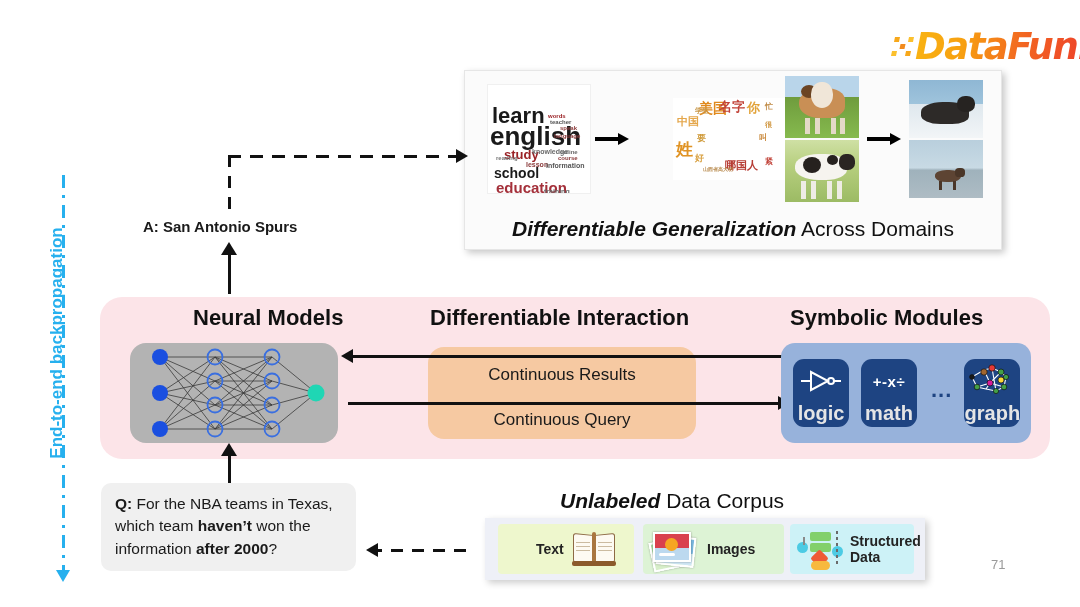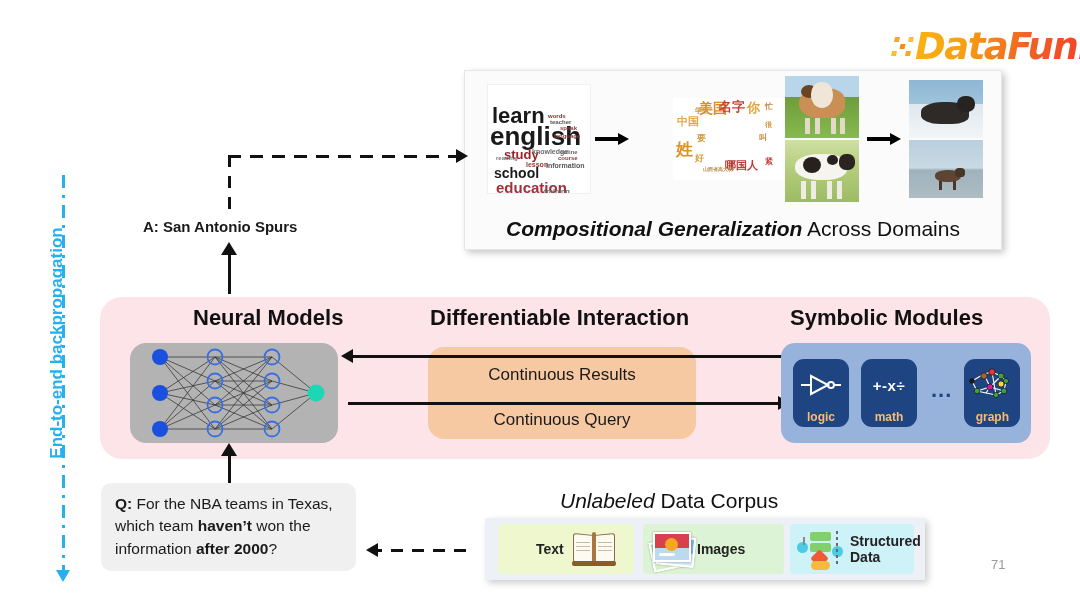--- a/index.html
+++ b/index.html
@@ -498,7 +498,7 @@
     </div>
 
     <div id="comp-caption">
-      <b>Compositional Generalization</b><span> Across Domains</span>
+      <b>Differentiable Generalization</b><span> Across Domains</span>
     </div>
   </div>
 

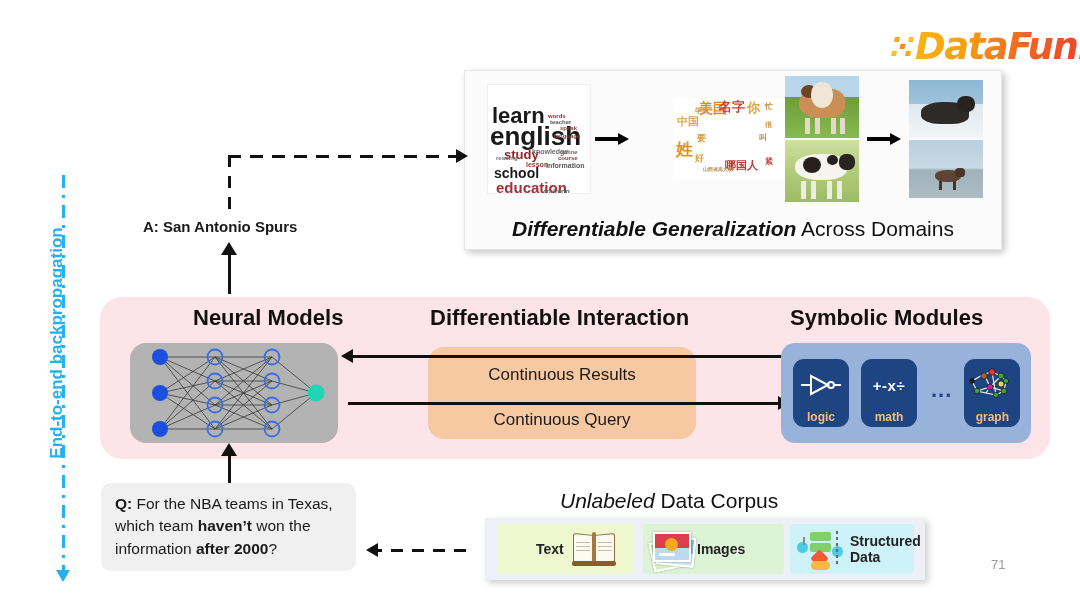--- a/index.html
+++ b/index.html
@@ -249,7 +249,7 @@
     width: 100%;
   }
   .mod .mlabel {
-    color: #fdba74; font-size: 12px; font-weight: 700;
+    color: #e5e5e5; font-size: 20px; font-weight: 700;
     font-family: "Liberation Sans", sans-serif;
     line-height: 1;
   }

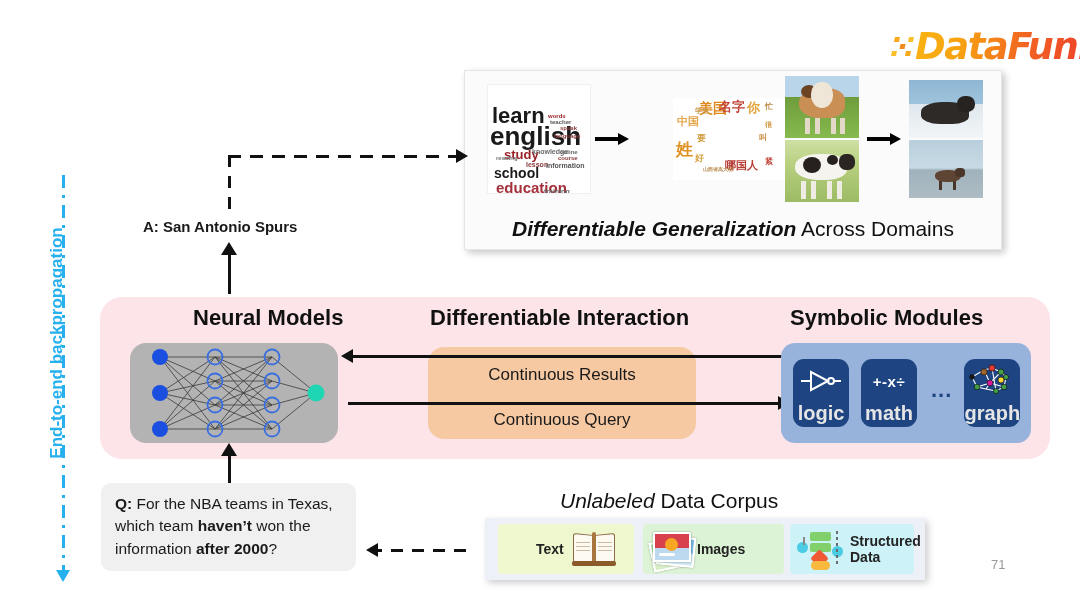--- a/index.html
+++ b/index.html
@@ -291,7 +291,7 @@
     left: 560px; top: 489px;
     font-size: 21px; color: #111; white-space: nowrap;
   }
-  #corpus-title b { font-weight: 400; font-style: italic; }
+  #corpus-title b { font-weight: 700; font-style: italic; }
 
   #corpus-panel {
     left: 485px; top: 518px; width: 440px; height: 62px;

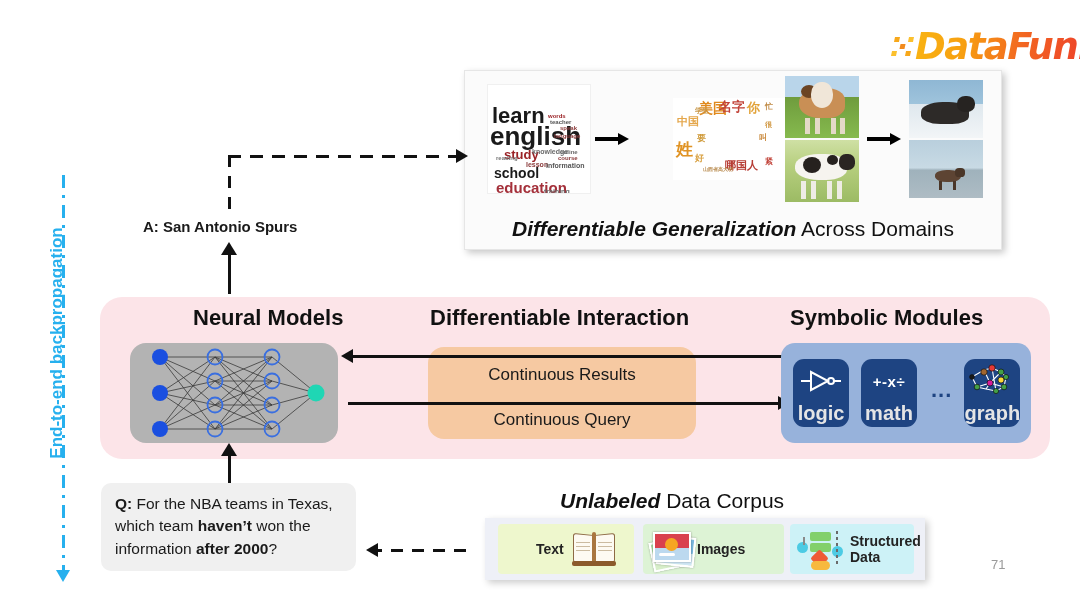--- a/index.html
+++ b/index.html
@@ -662,7 +662,7 @@
             <div class="wave"></div>
           </div>
       </div>
-      <span class="corpus-label" style="">Images</span>
+      <span class="corpus-label" style="margin-left:10px;">Images</span>
     </div>
 
     <div class="corpus-card" id="card-struct">

